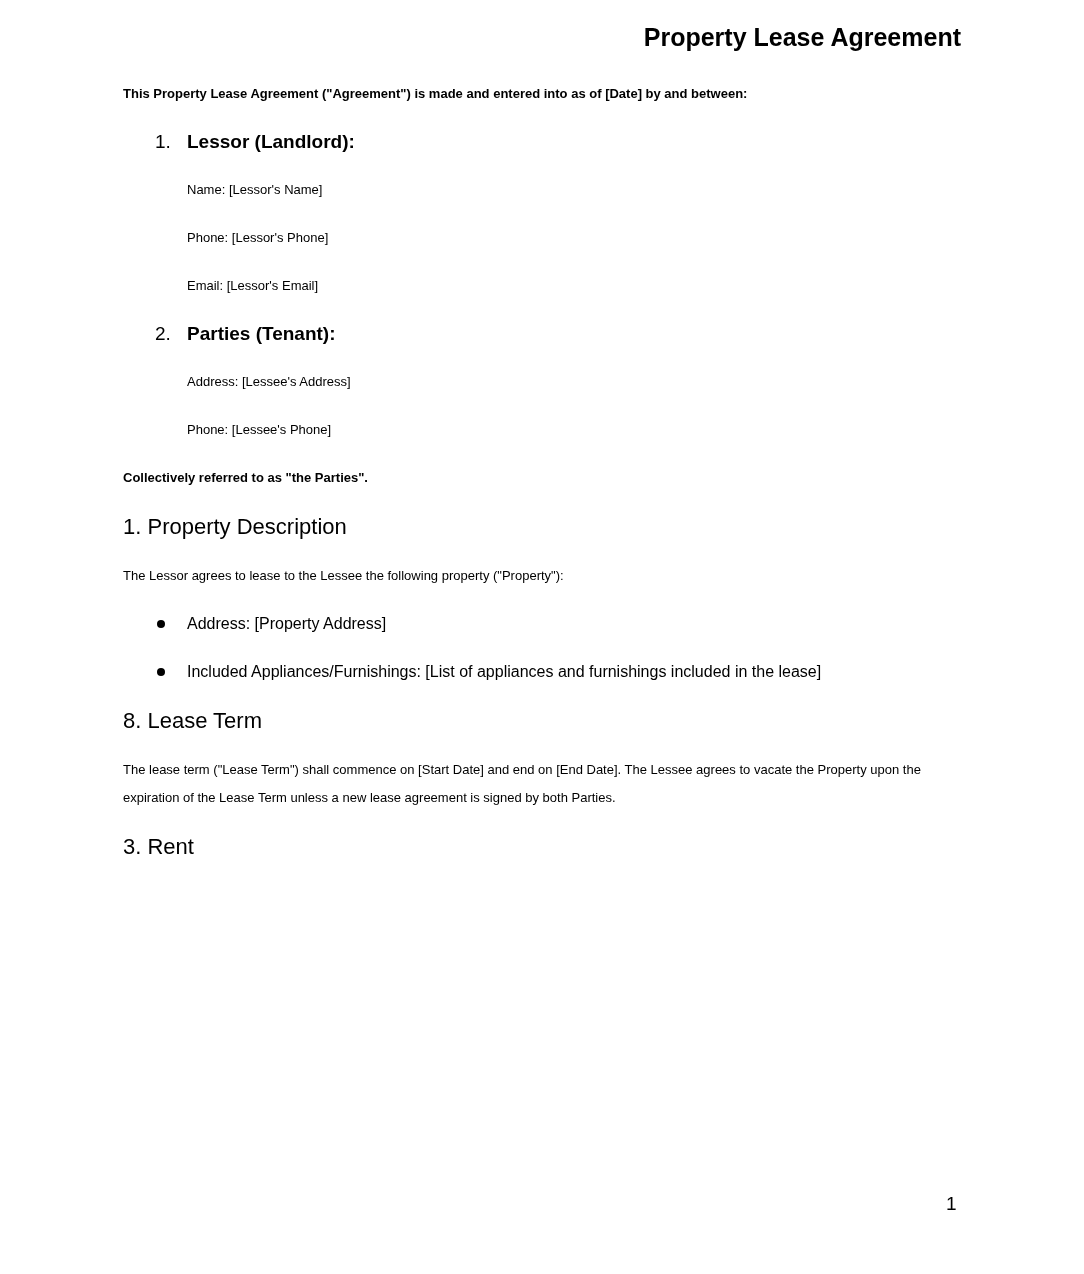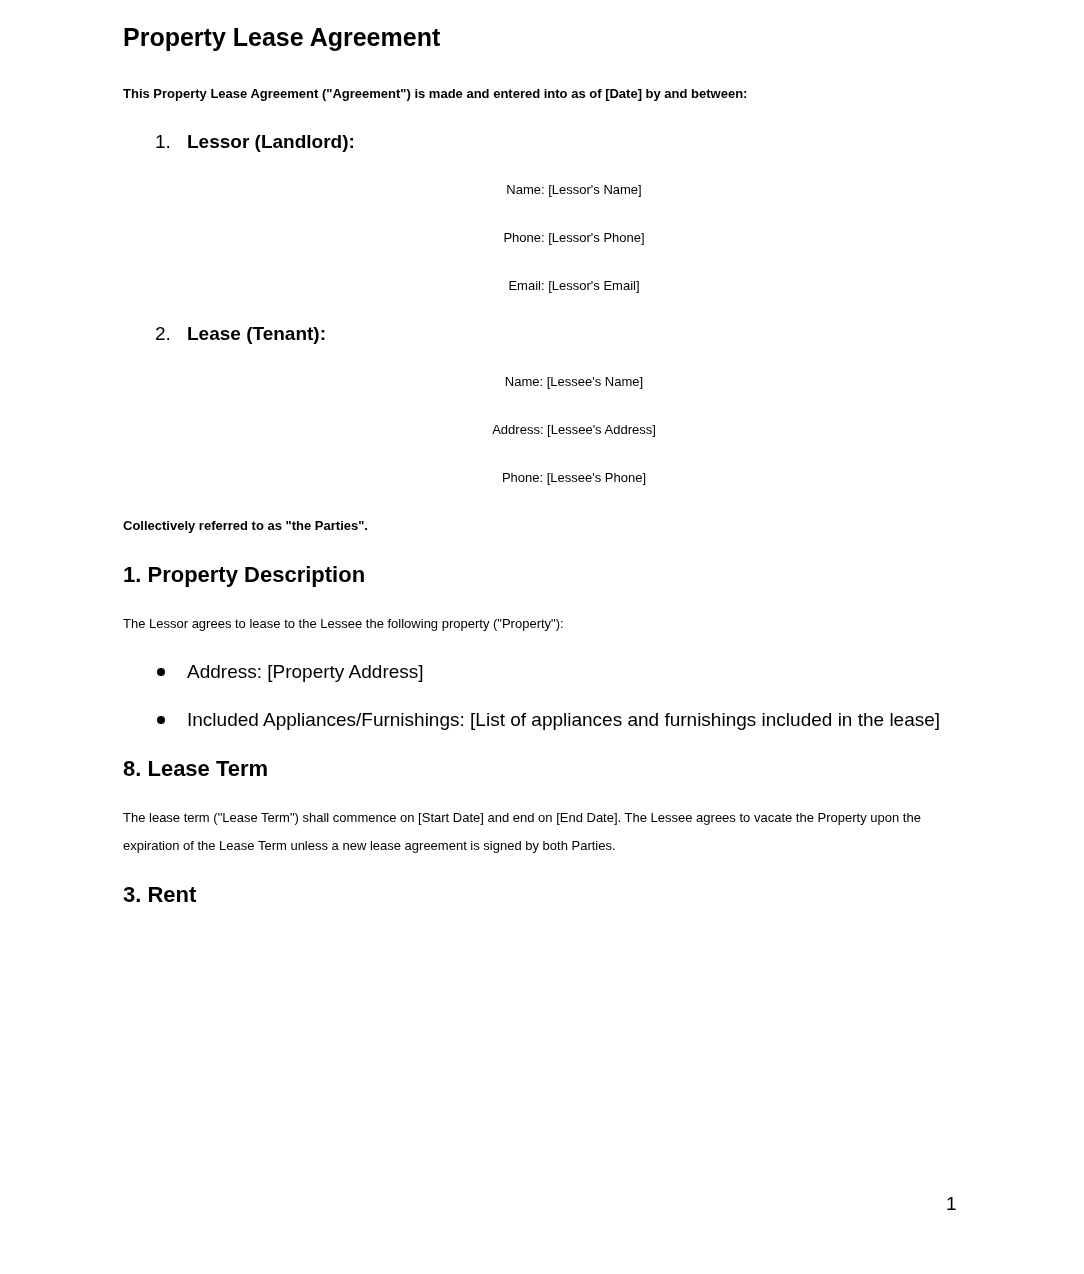--- a/index.html
+++ b/index.html
@@ -20,7 +20,7 @@
     font-size: 25px;
     line-height: 34px;
     font-weight: 700;
-    text-align: left;
+    text-align: right;
     margin: 0 0 26px 0;
   }
   .para {

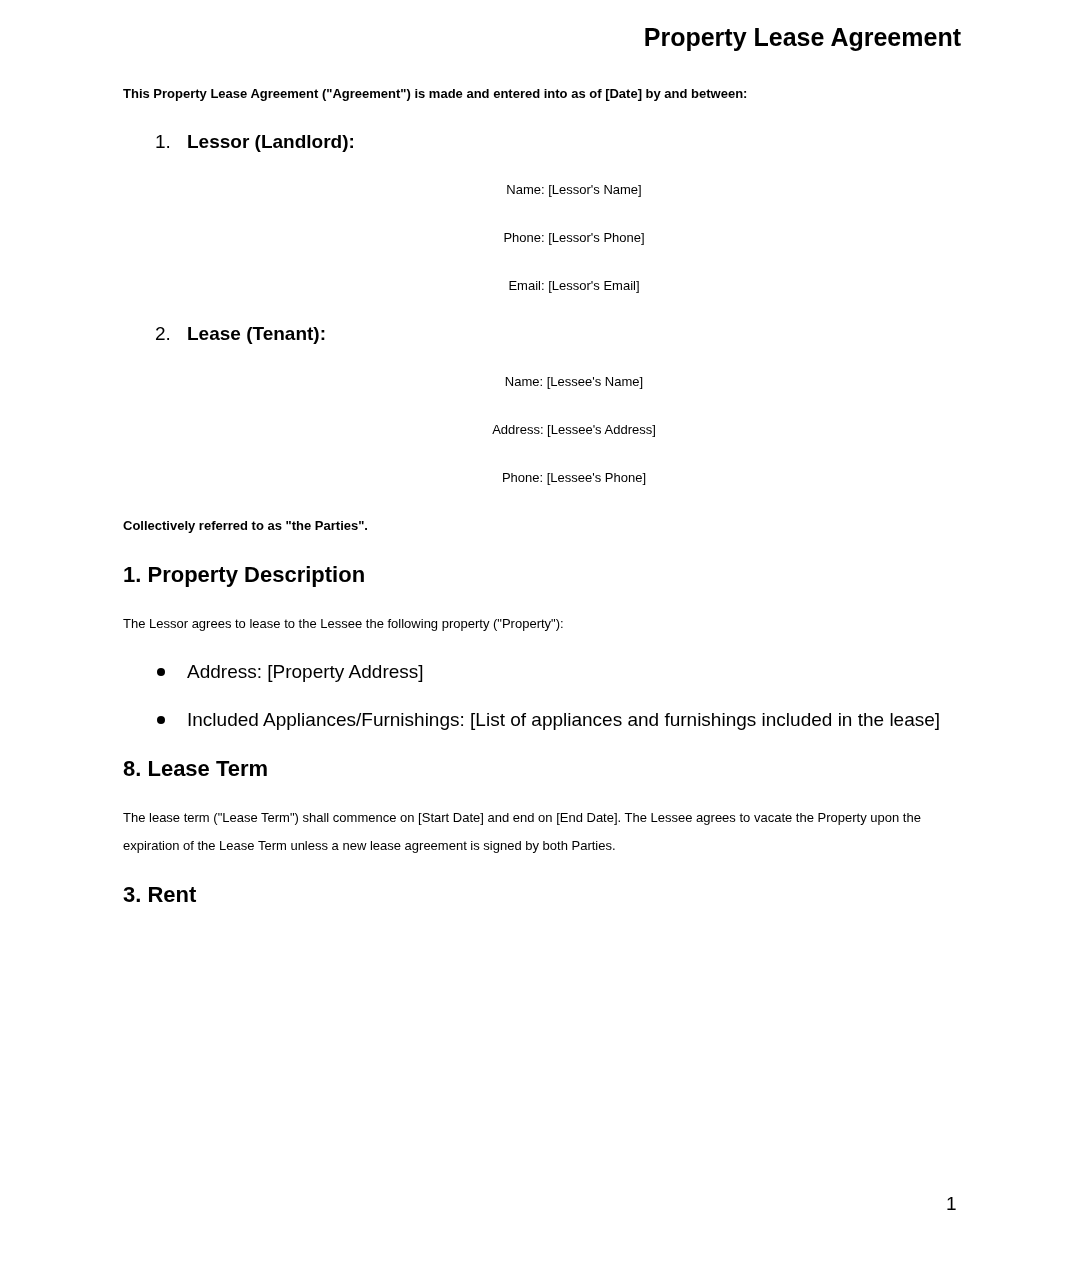--- a/index.html
+++ b/index.html
@@ -42,7 +42,7 @@
     top: 0;
     font-weight: 400;
   }
-  .sub { margin-left: 64px; text-align: center; }
+  .sub { margin-left: 64px; }
   .section-heading {
     font-size: 22px;
     line-height: 30px;

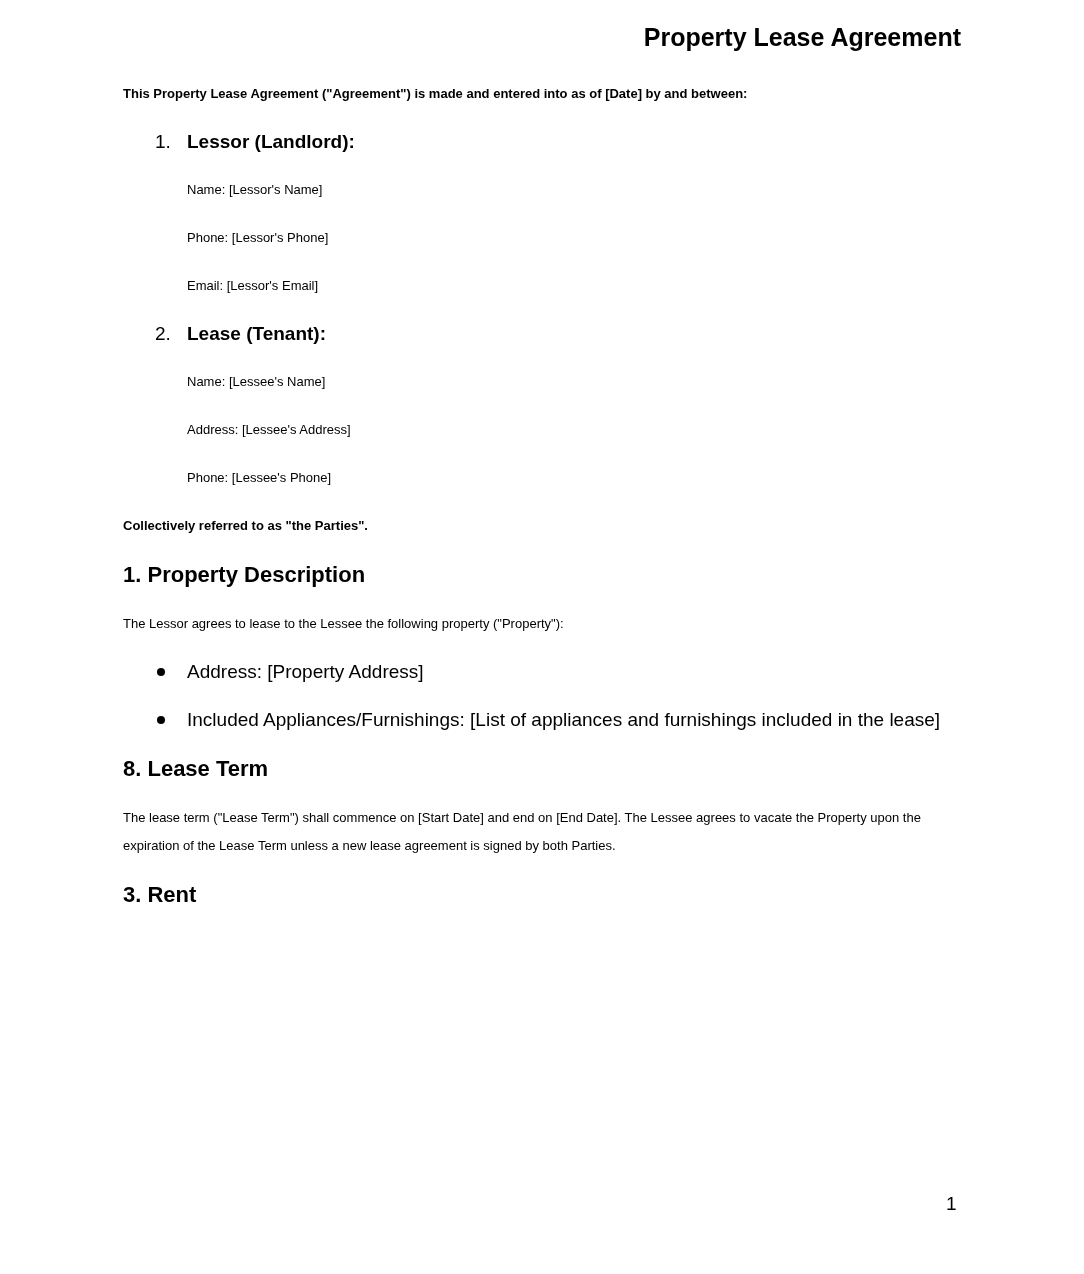--- a/index.html
+++ b/index.html
@@ -92,7 +92,7 @@
 
   <div class="list-item">
     <span class="list-marker">2.</span>
-    <span class="bold">Lease (Tenant):</span>
+    <span class="bold">Parties (Tenant):</span>
   </div>
   <p class="para sub">Name: [Lessee's Name]</p>
   <p class="para sub">Address: [Lessee's Address]</p>

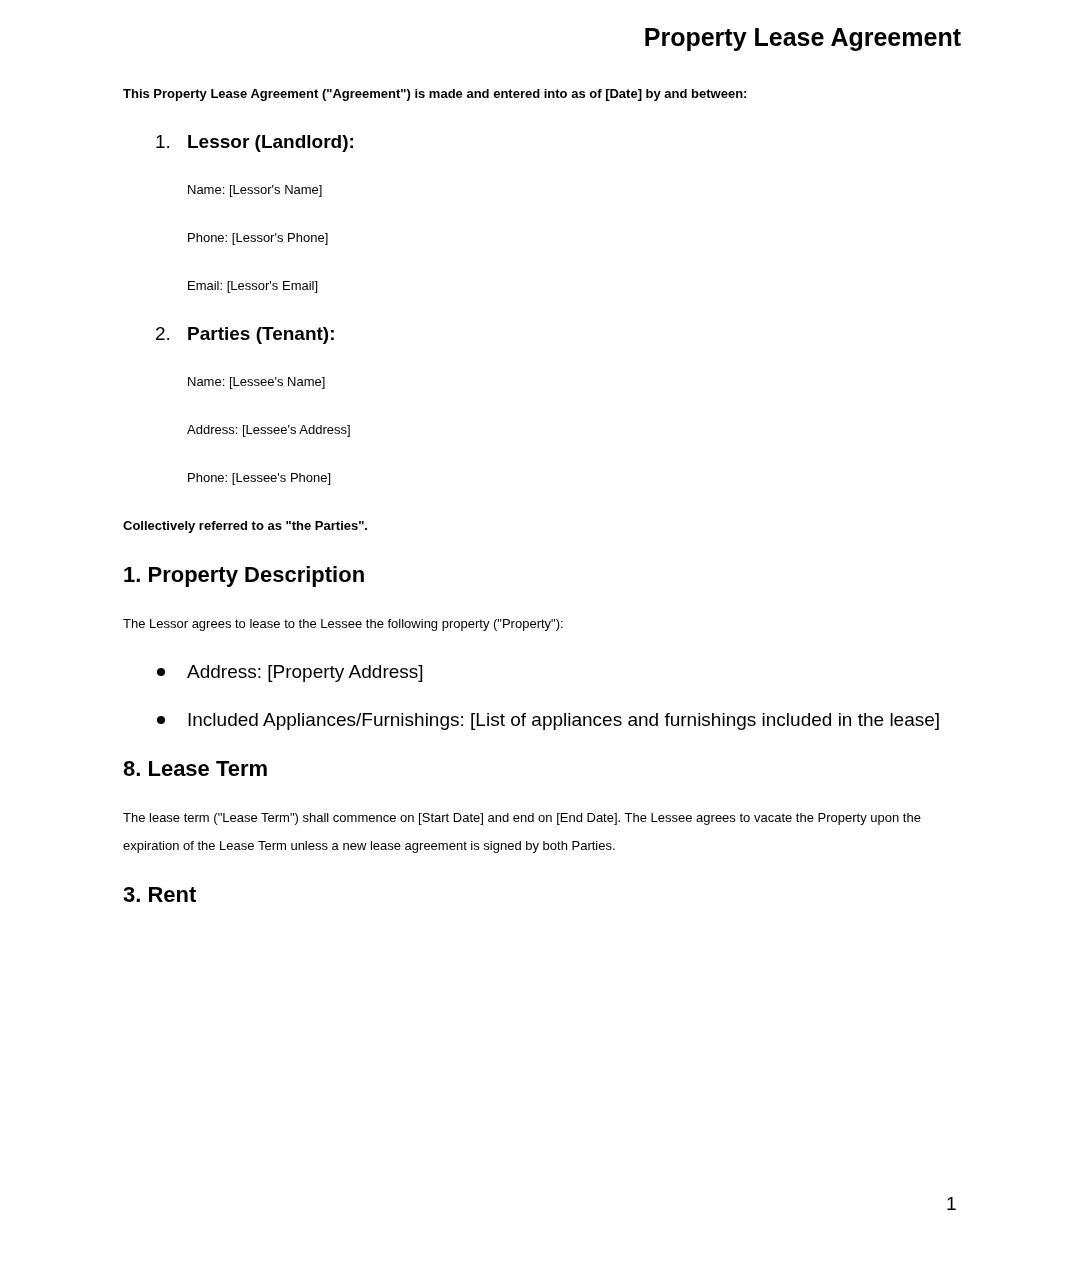--- a/index.html
+++ b/index.html
@@ -94,7 +94,6 @@
     <span class="list-marker">2.</span>
     <span class="bold">Parties (Tenant):</span>
   </div>
-  <p class="para sub">Name: [Lessee's Name]</p>
   <p class="para sub">Address: [Lessee's Address]</p>
   <p class="para sub">Phone: [Lessee's Phone]</p>
 

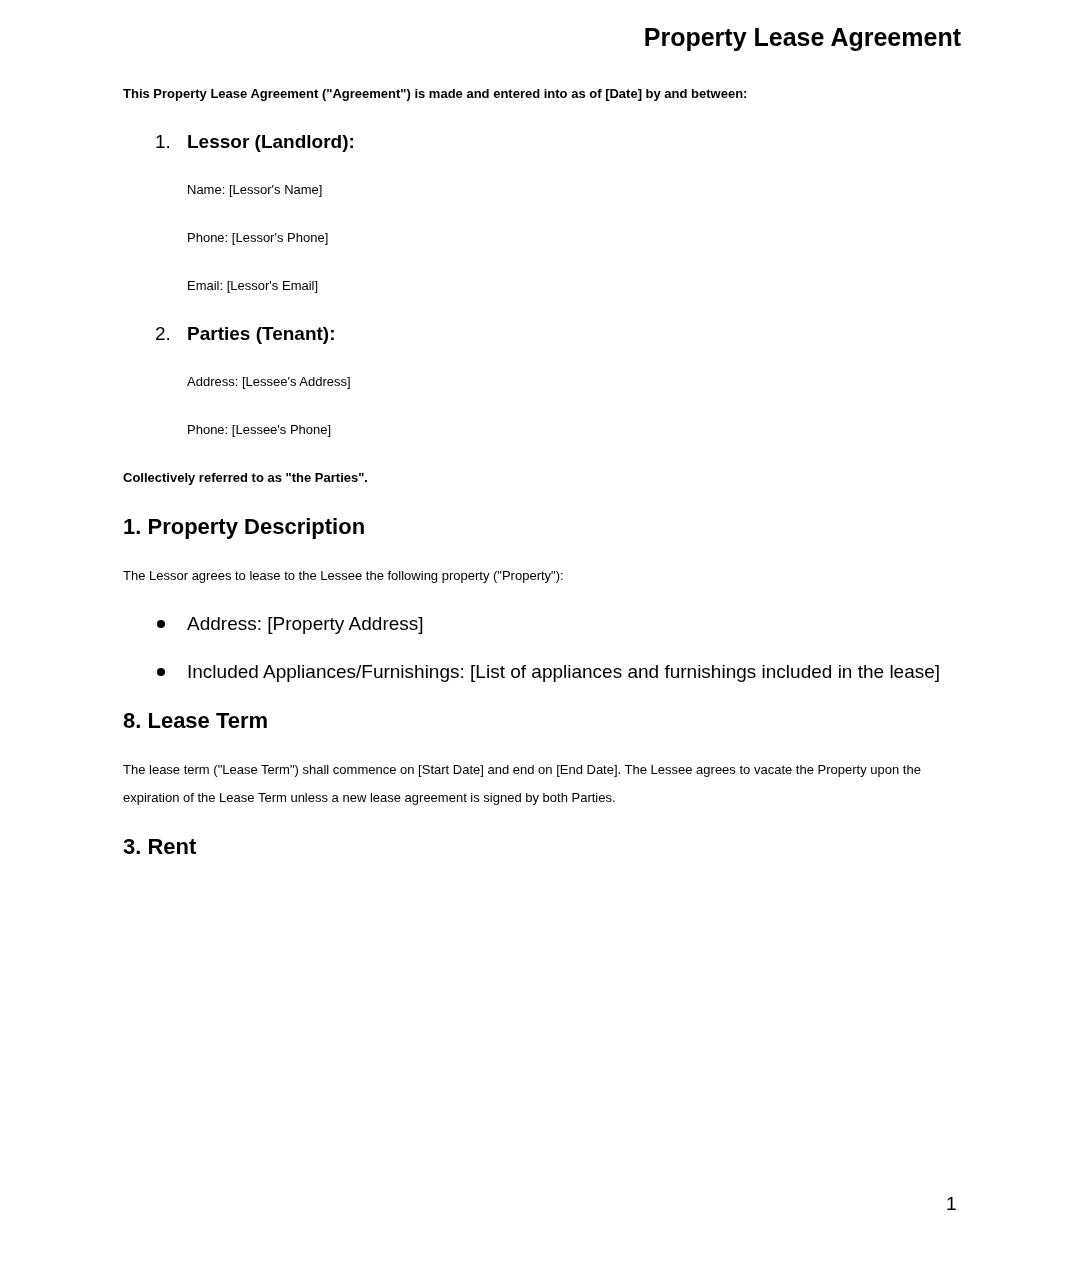--- a/index.html
+++ b/index.html
@@ -46,7 +46,7 @@
   .section-heading {
     font-size: 22px;
     line-height: 30px;
-    font-weight: 700;
+    font-weight: 400;
     margin: 4px 0 20px 0;
   }
   .bullet-item {

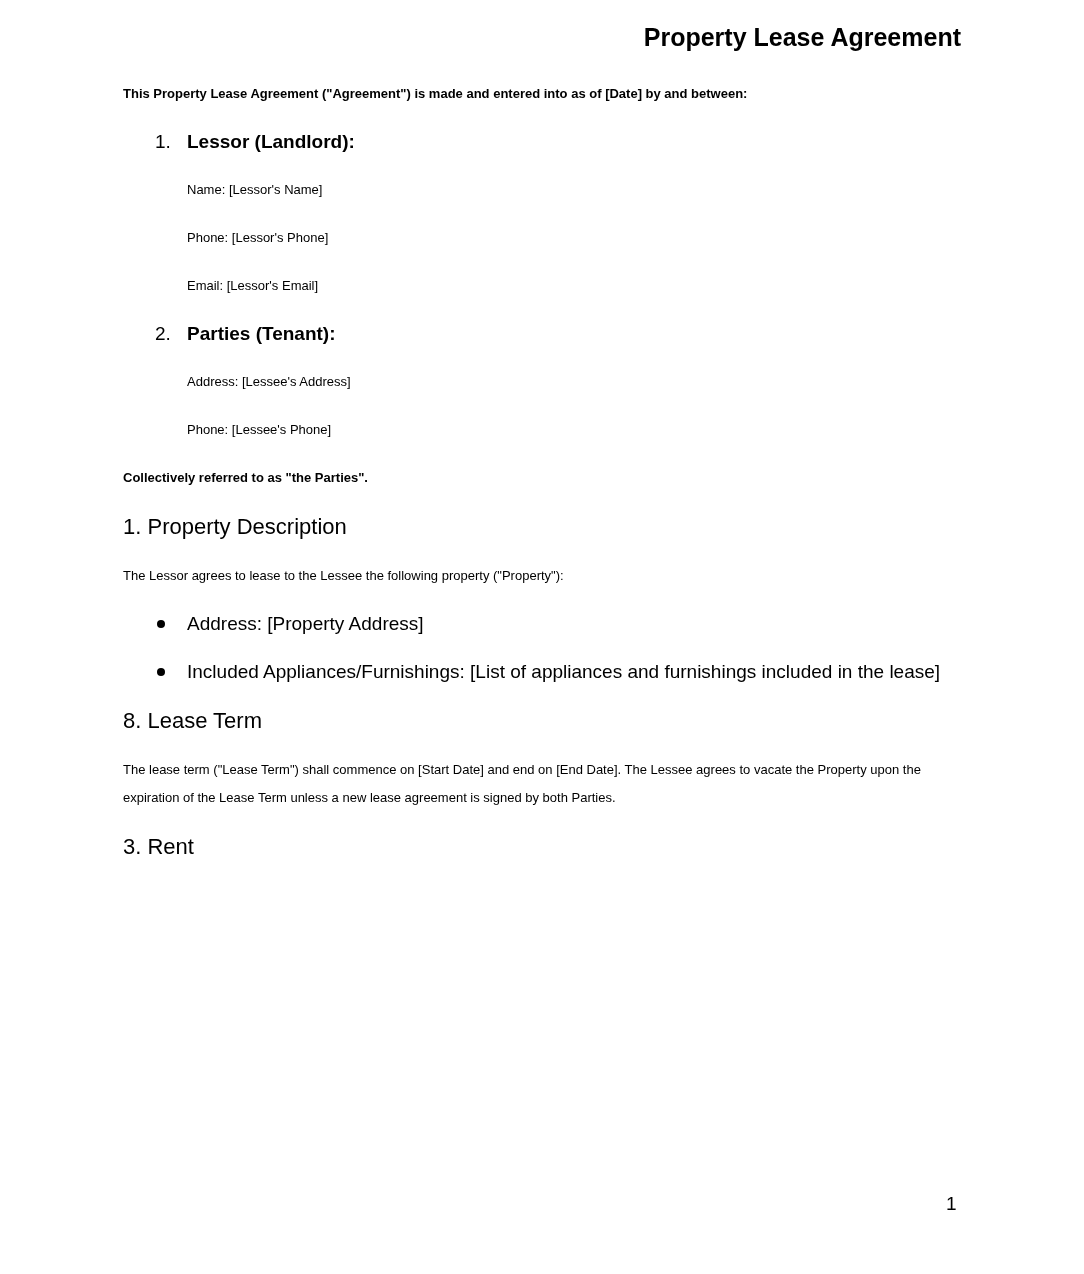--- a/index.html
+++ b/index.html
@@ -52,7 +52,7 @@
   .bullet-item {
     position: relative;
     padding-left: 64px;
-    font-size: 19px;
+    font-size: 16px;
     line-height: 28px;
     margin: 0 0 20px 0;
   }

